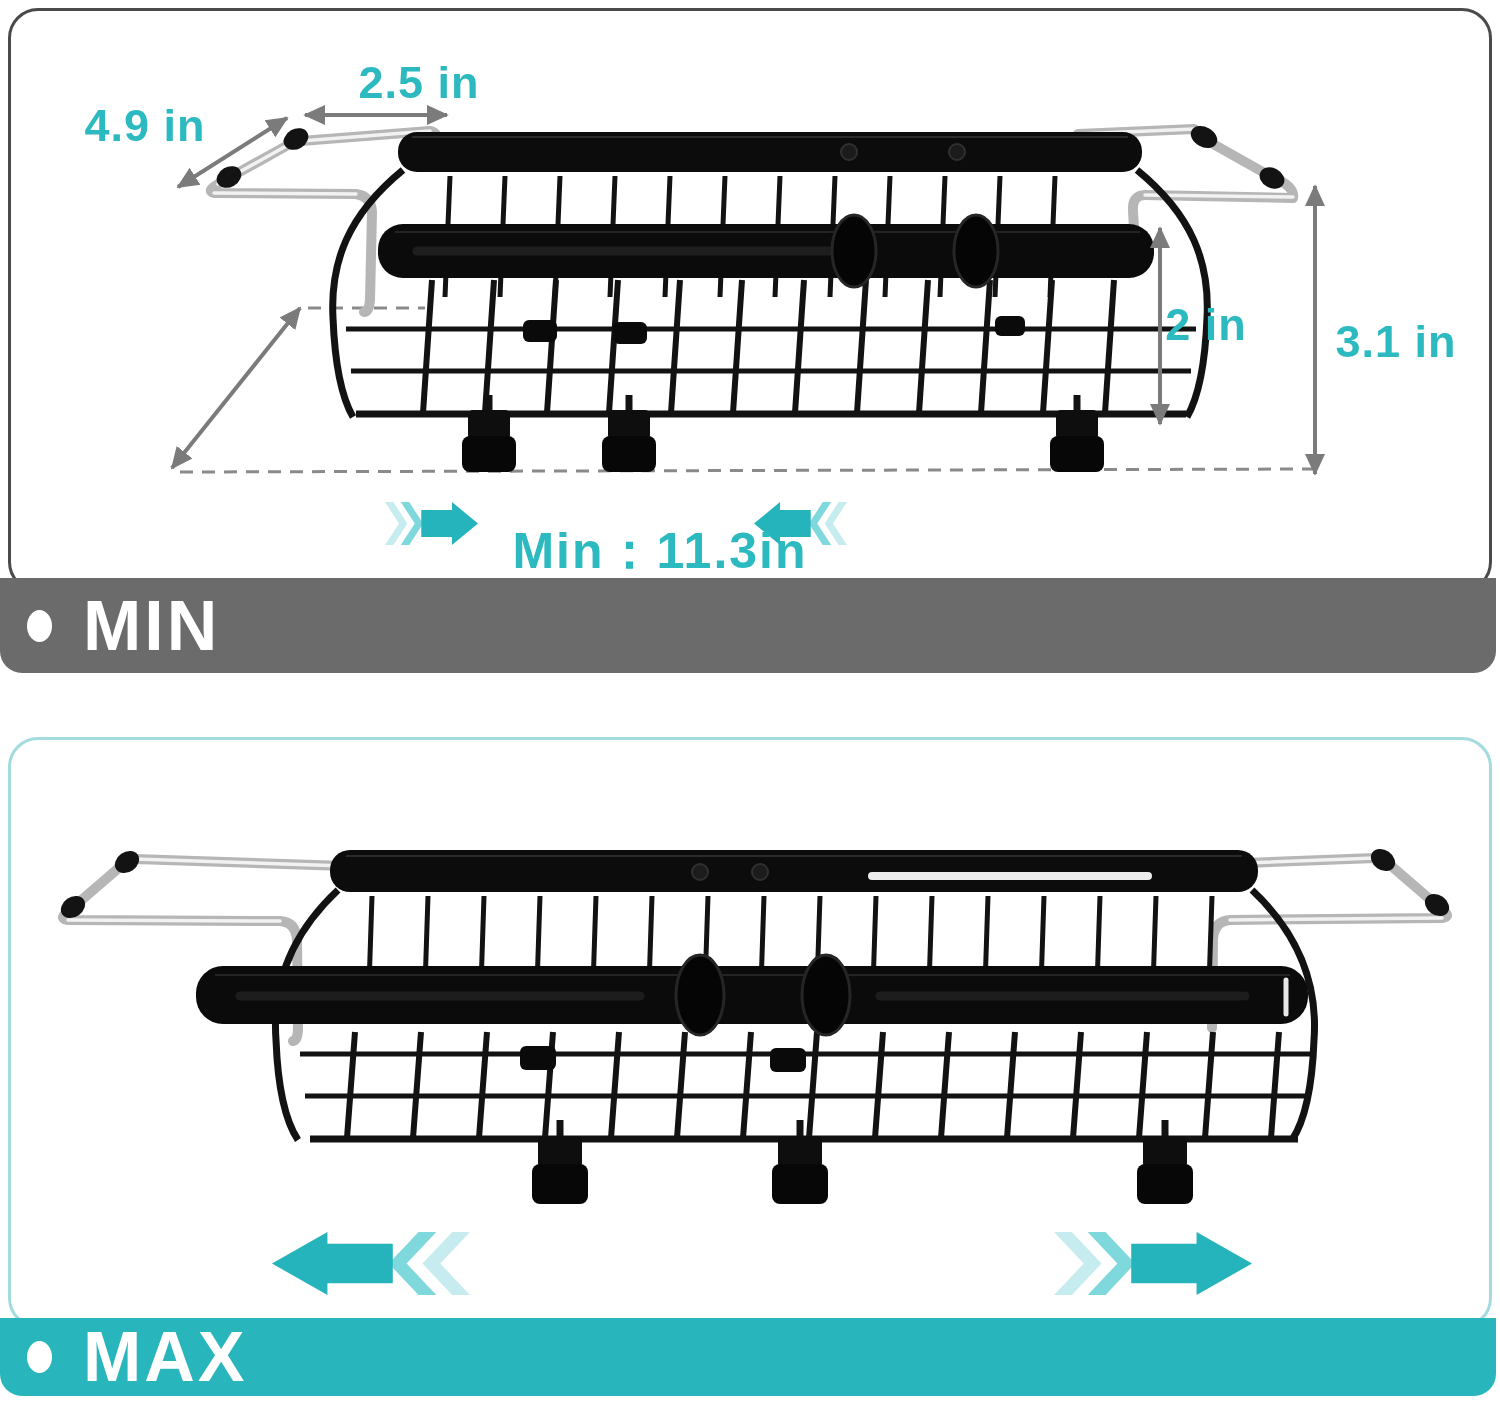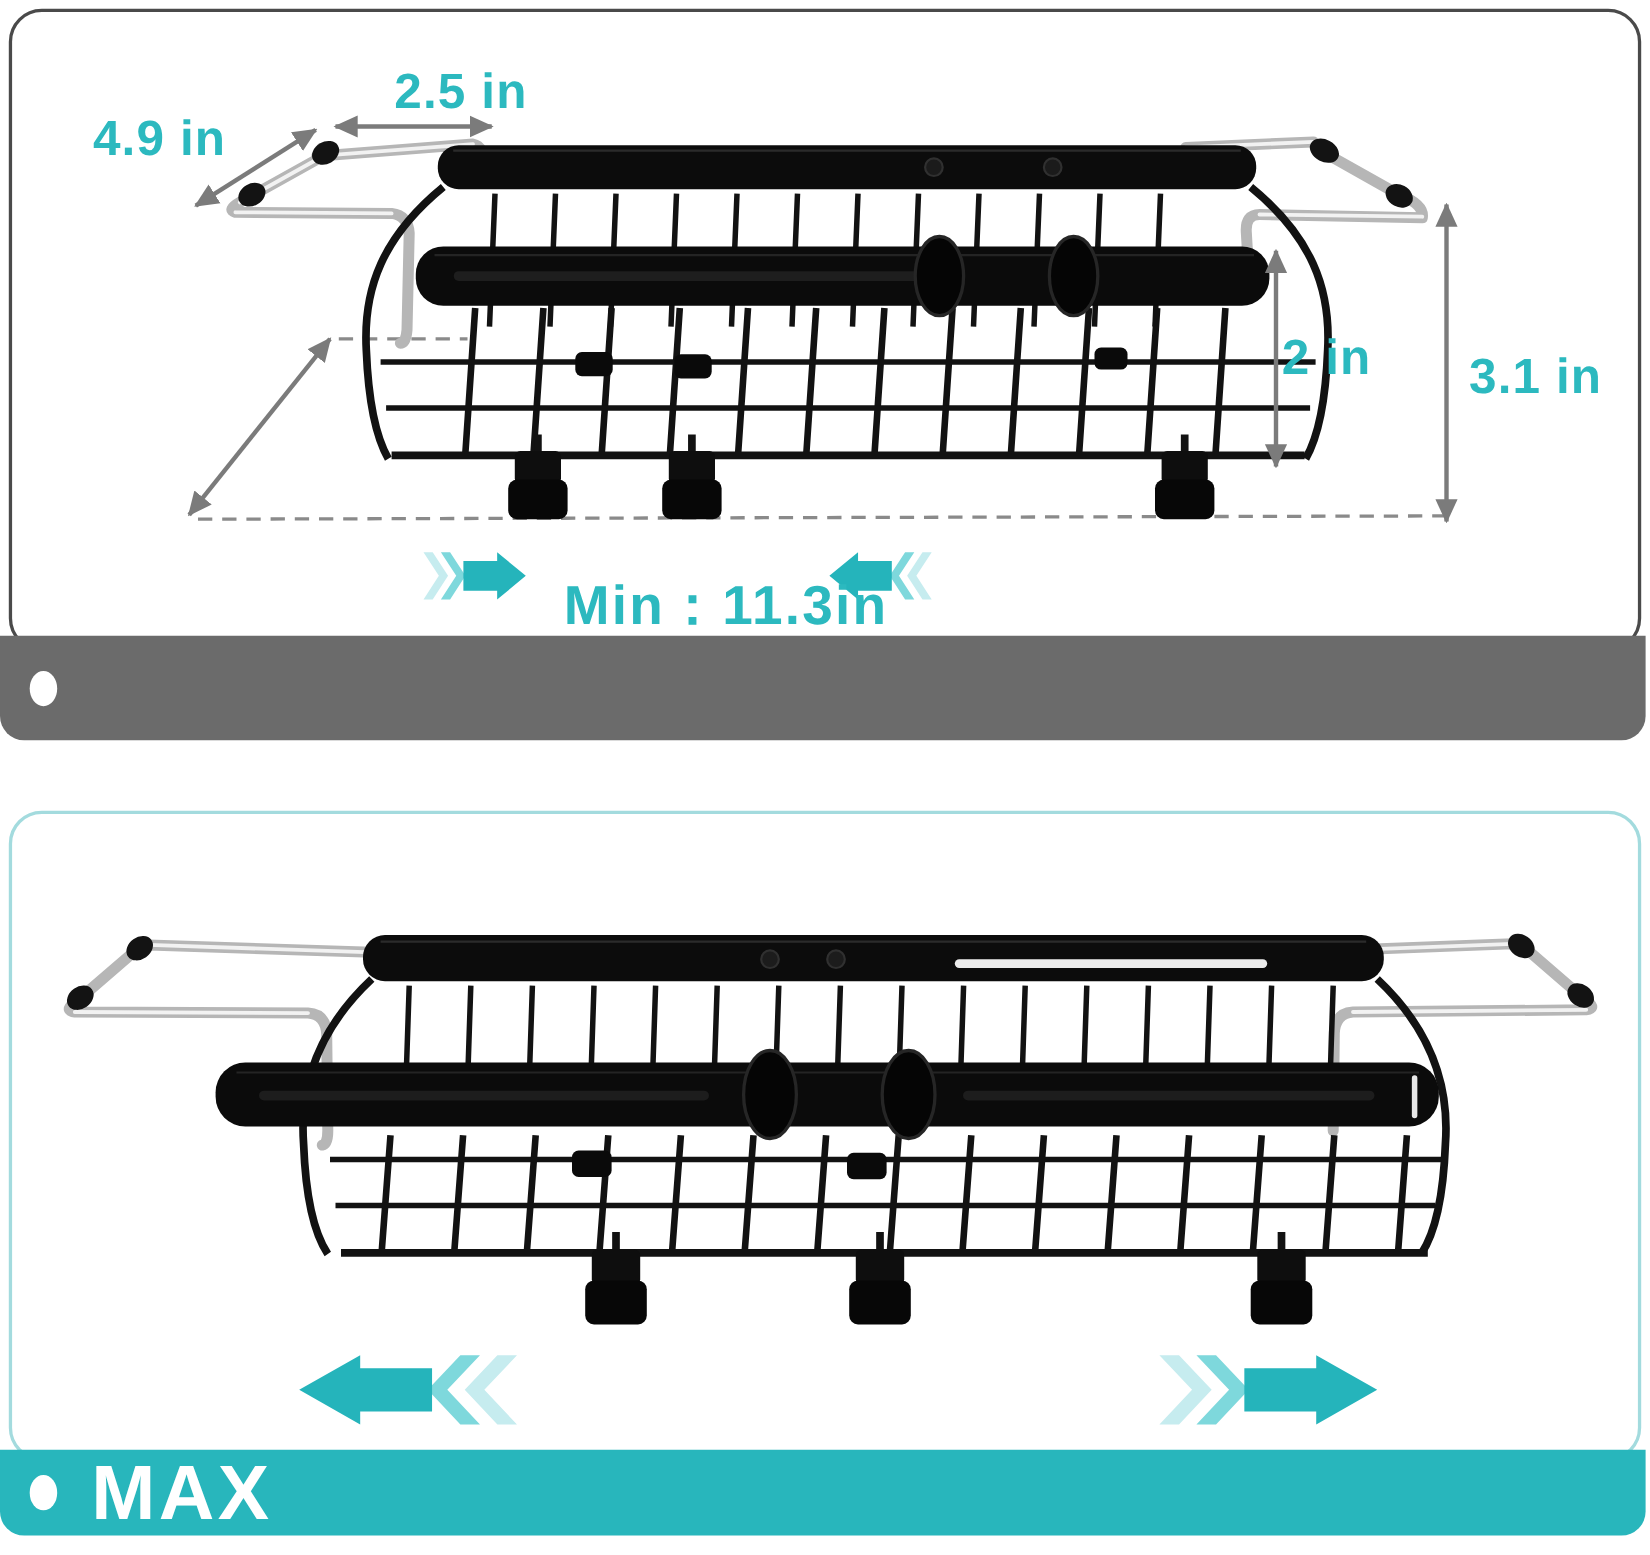--- a/index.html
+++ b/index.html
@@ -213,6 +213,7 @@
 
   <div class="banner" id="banner-min">
     <span class="dot"></span>
+    <span class="banner-label">MIN</span>
   </div>
   <div class="banner" id="banner-max">
     <span class="dot"></span>

